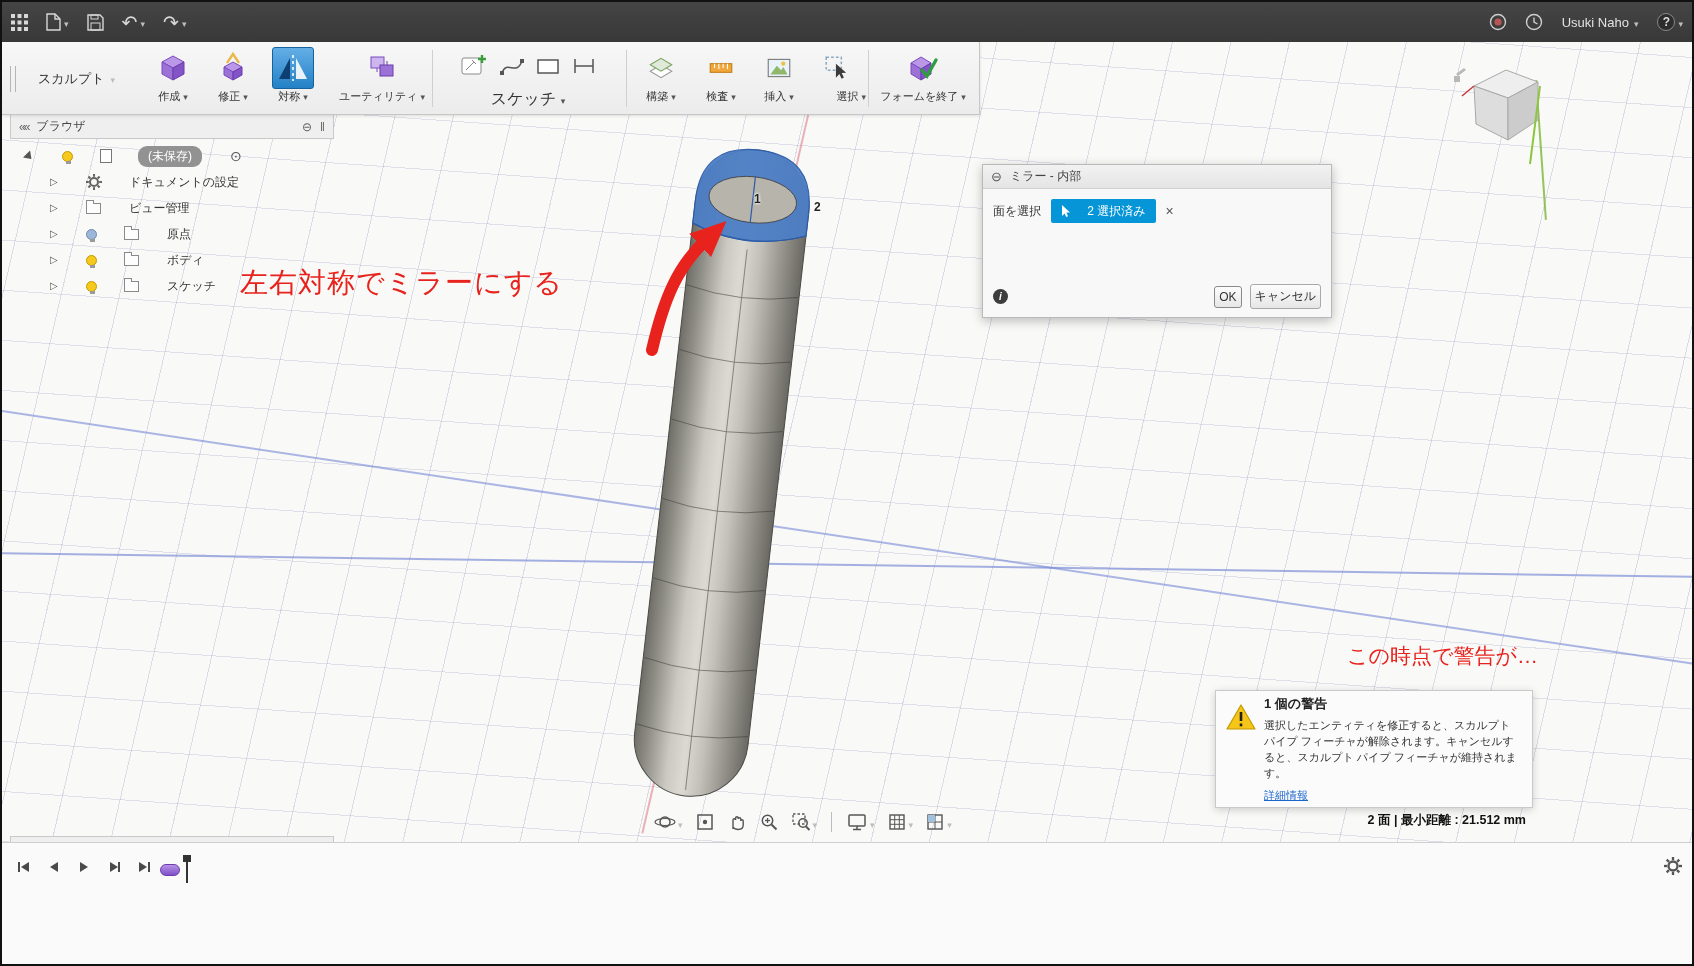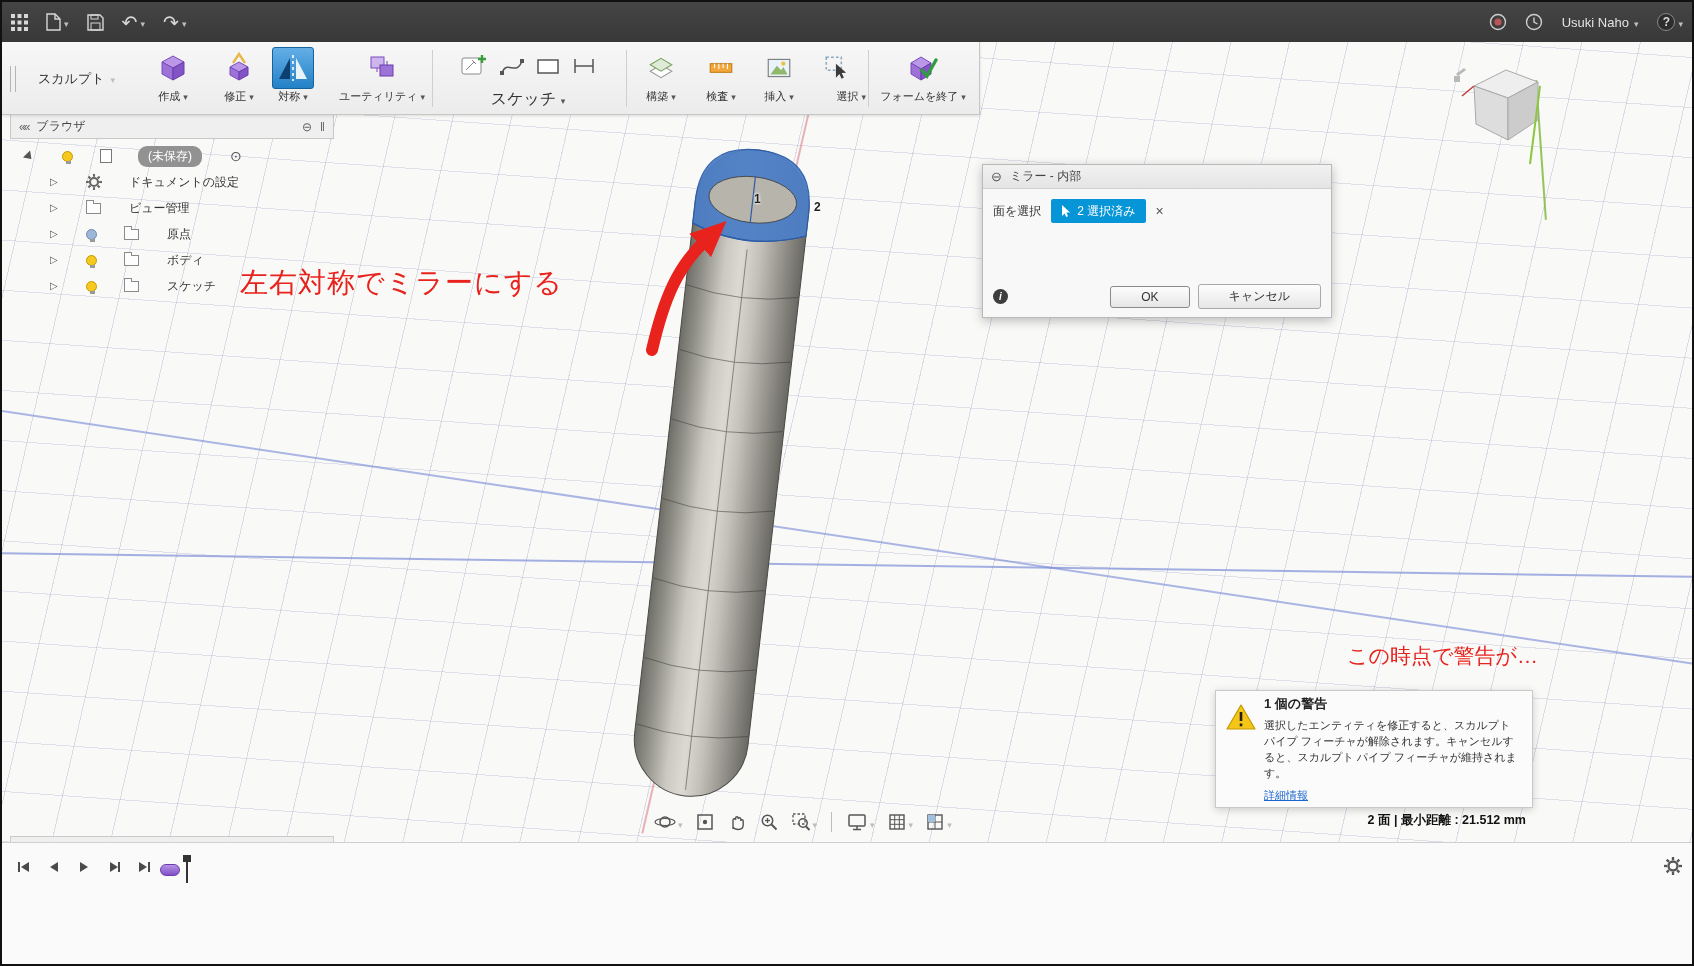--- a/index.html
+++ b/index.html
@@ -286,7 +286,7 @@
         <div class="t-lbl"><span>作成</span> <span class="caret"></span></div>
       </div>
 
-      <div class="tool" style="left:208px;text-align:center;">
+      <div class="tool" style="left:202px;text-align:center;">
         <div class="t-ico">
           <svg width="34" height="34" viewBox="0 0 34 34">
             <polygon points="8,16 17,11 26,16 17,21" fill="#bb97e8" stroke="#7a4bbf"></polygon>

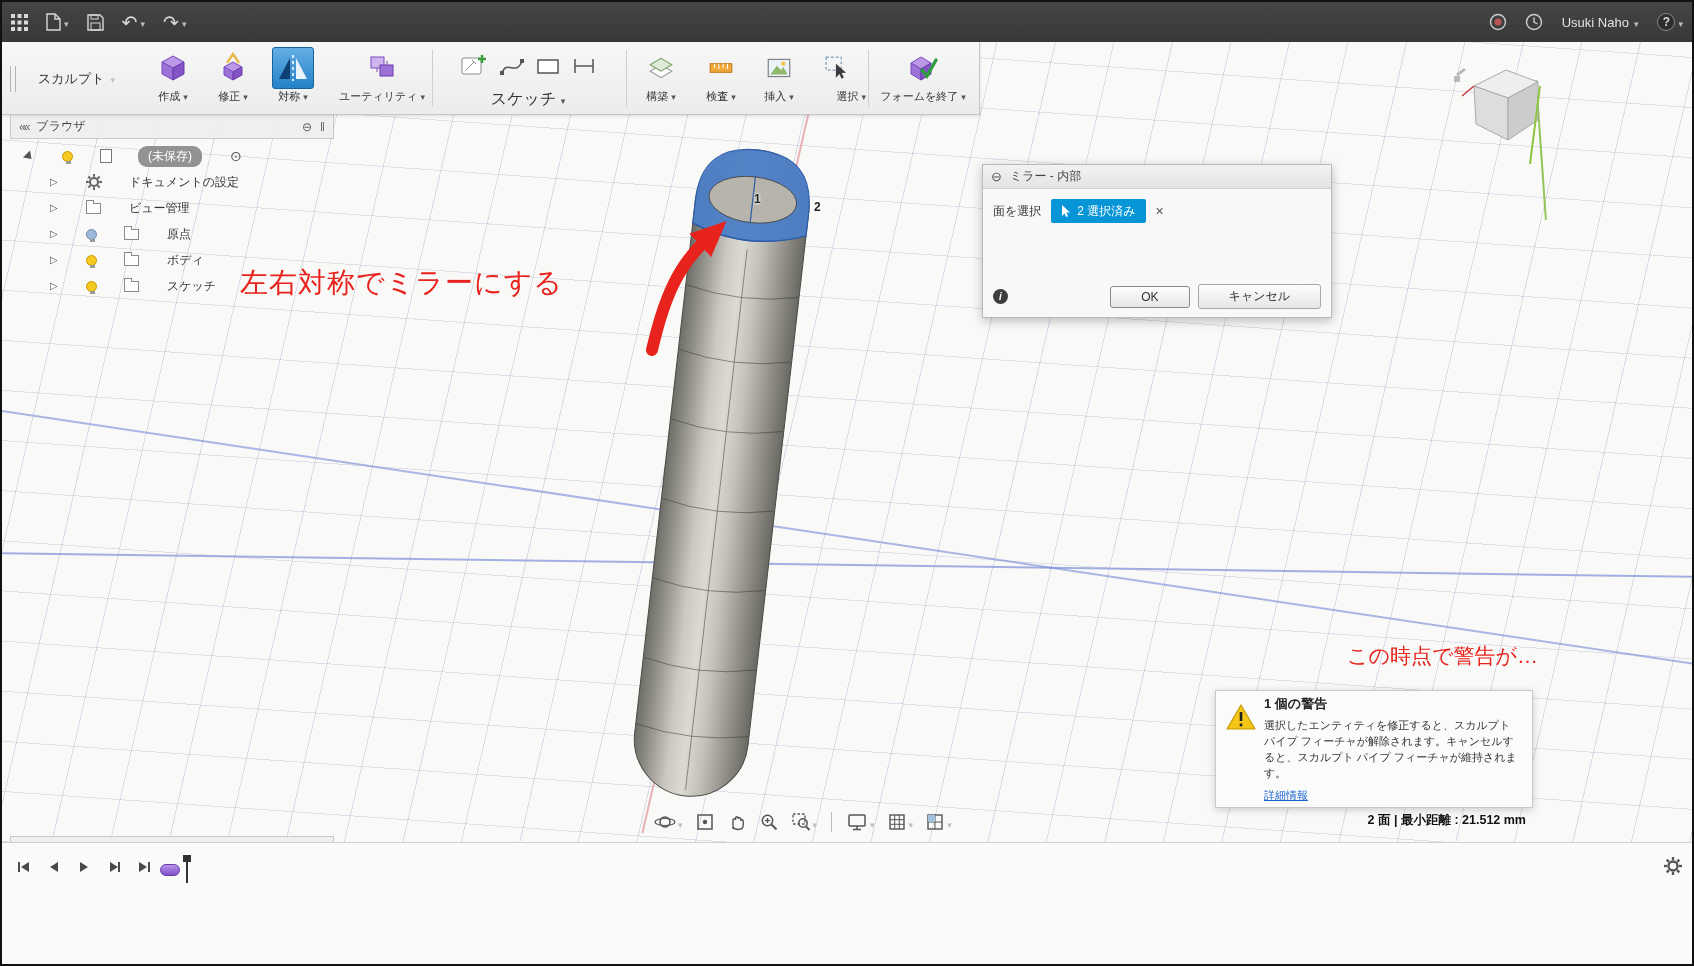--- a/index.html
+++ b/index.html
@@ -102,7 +102,7 @@
   .dlg-collapse { color:#555; font-size:13px; }
   .dialog-row { display:flex; align-items:center; gap:10px; padding:10px 10px 0 10px; }
   .chip { background:#0696d7; color:#fff; border-radius:2px; height:24px; display:flex; align-items:center;
-    gap:6px; padding:0 10px; font-size:12px; cursor:pointer; }
+    gap:16px; padding:0 10px; font-size:12px; cursor:pointer; }
   .chip svg { display:block; }
   .dlg-x { color:#555; font-size:14px; cursor:pointer; }
   .dialog-footer { position:absolute; left:0; right:0; bottom:8px; display:flex; align-items:center; padding:0 10px; }

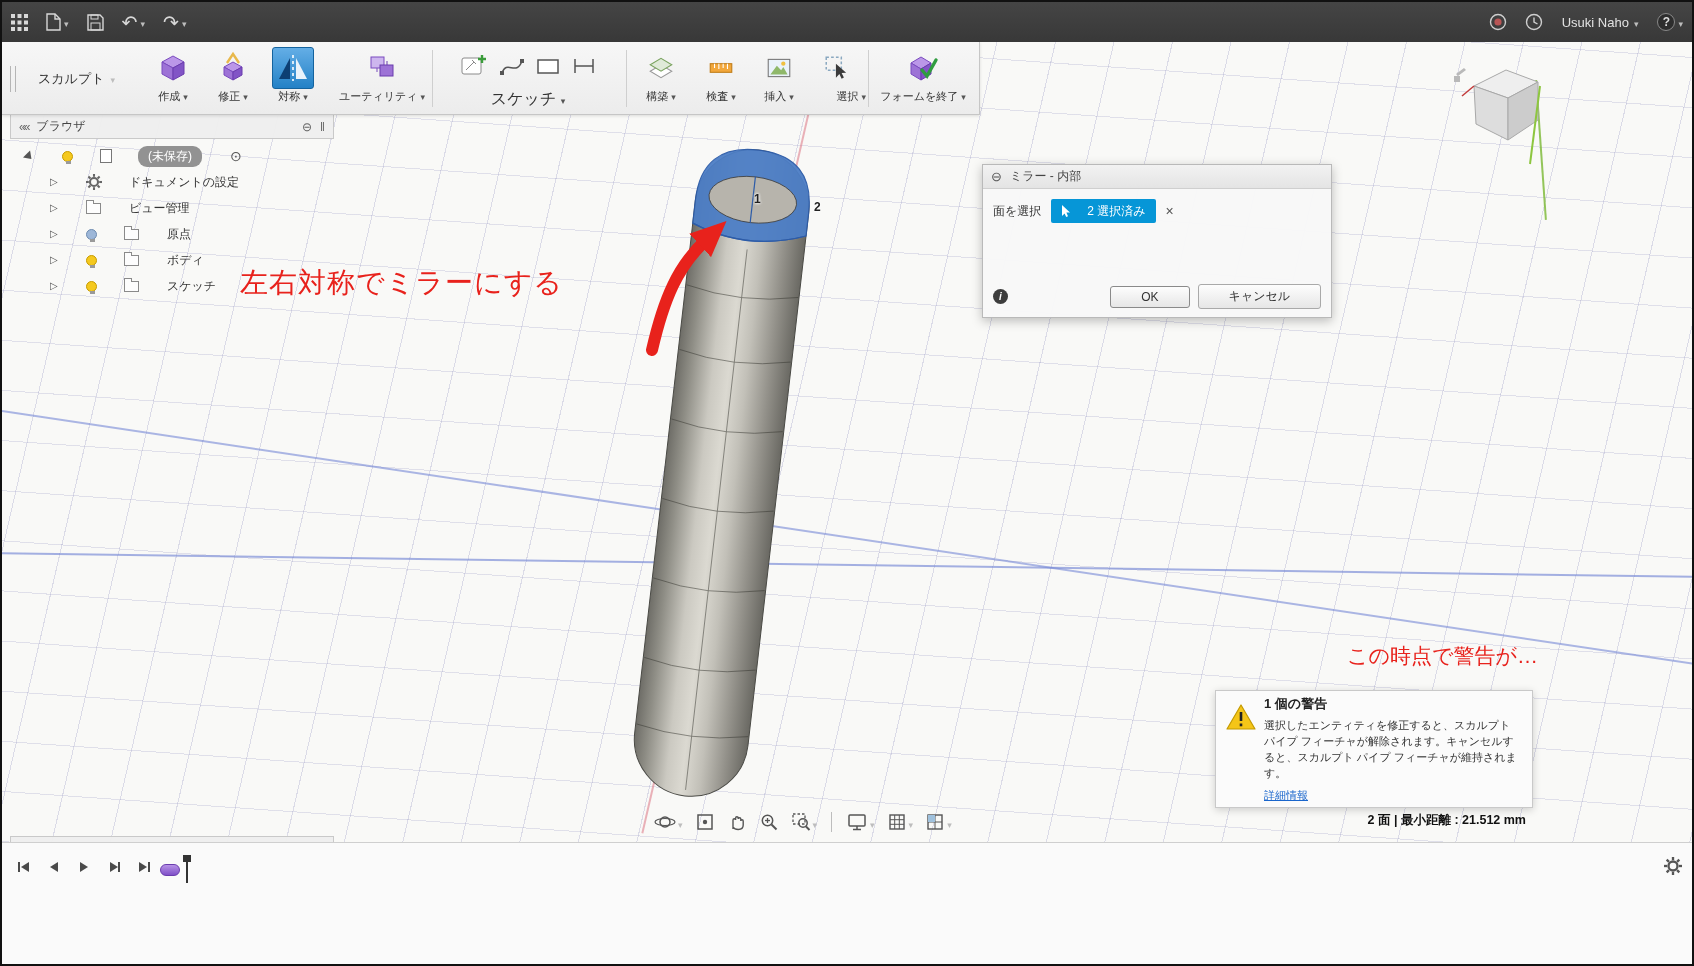--- a/index.html
+++ b/index.html
@@ -109,7 +109,7 @@
   .info-circle { width:15px; height:15px; border-radius:50%; background:#3d3d3d; color:#fff;
     font-size:10px; font-style:italic; font-weight:bold; text-align:center; line-height:15px; }
   .btn { background:linear-gradient(#fdfdfd,#e6e6e6); border:1px solid #a9a9a9; border-radius:3px;
-    font-size:12px; color:#333; padding:3px 30px; cursor:pointer; }
+    font-size:12px; color:#333; padding:3px 4px; cursor:pointer; }
   .btn-ok { margin-left:auto; margin-right:8px; border-color:#8a8a8a; }
   
   .warn-panel { position:absolute; left:1213px; top:648px; width:318px; height:118px;

